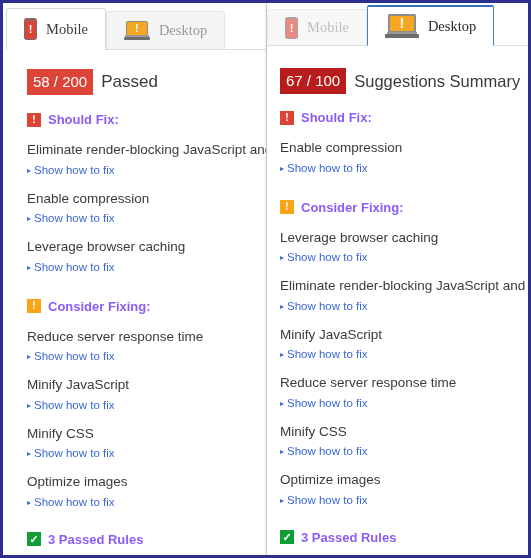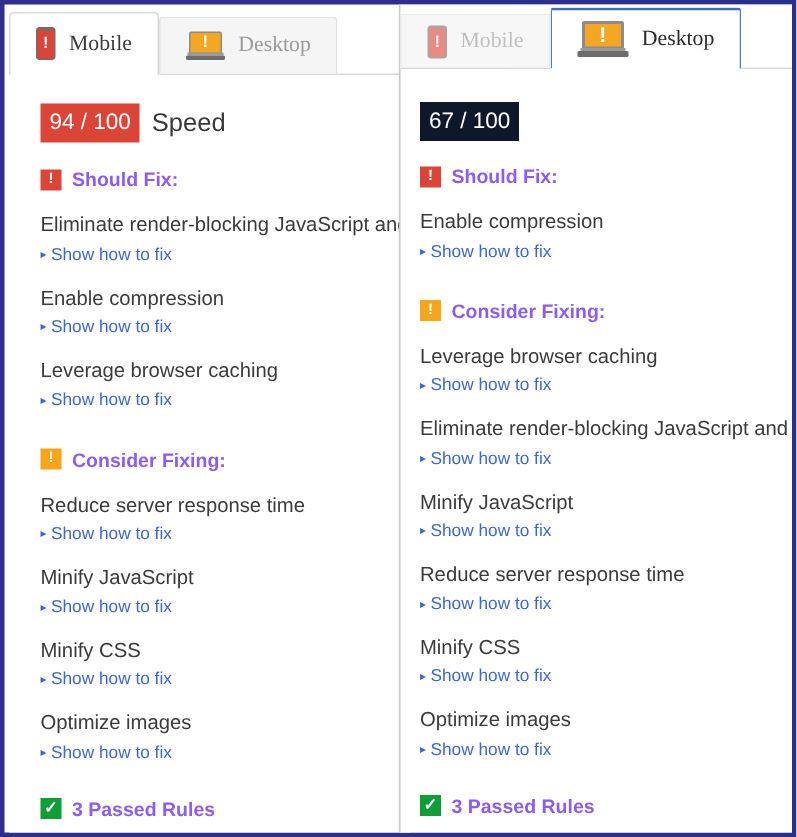--- a/index.html
+++ b/index.html
@@ -303,7 +303,7 @@
     <div class="panel-body">
 
       <div class="score-row">
-        <span class="score-badge" style="background:#dc4437">94 / 100</span>
+        <span class="score-badge" style="background:#dc4437">58 / 200</span>
         <span class="score-title">Speed</span>
       </div>
 

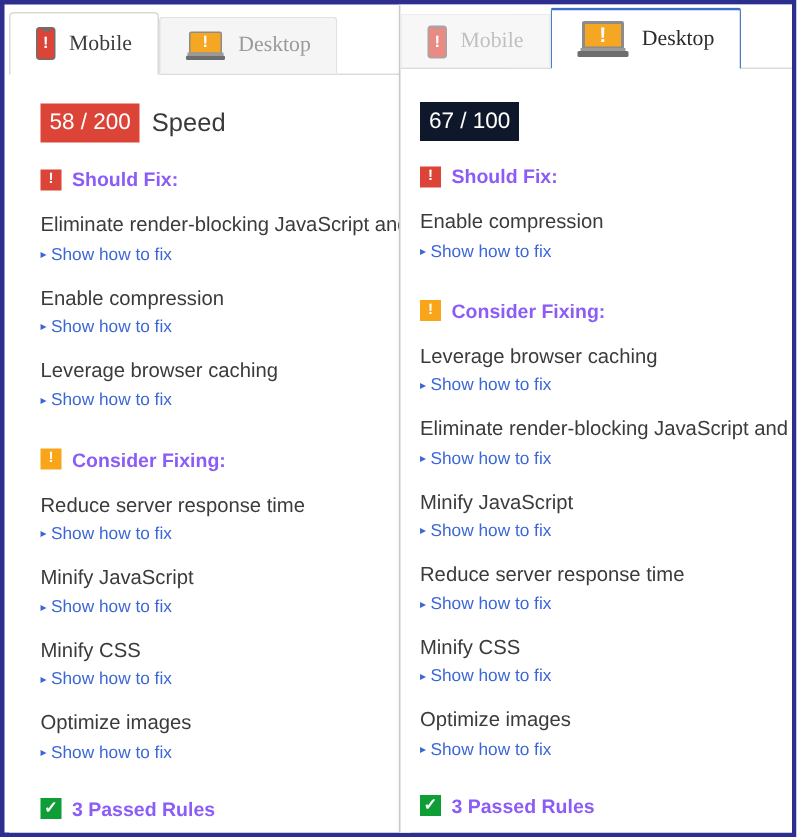--- a/index.html
+++ b/index.html
@@ -304,7 +304,7 @@
 
       <div class="score-row">
         <span class="score-badge" style="background:#dc4437">58 / 200</span>
-        <span class="score-title">Speed</span>
+        <span class="score-title">Passed</span>
       </div>
 
       <div class="rules">

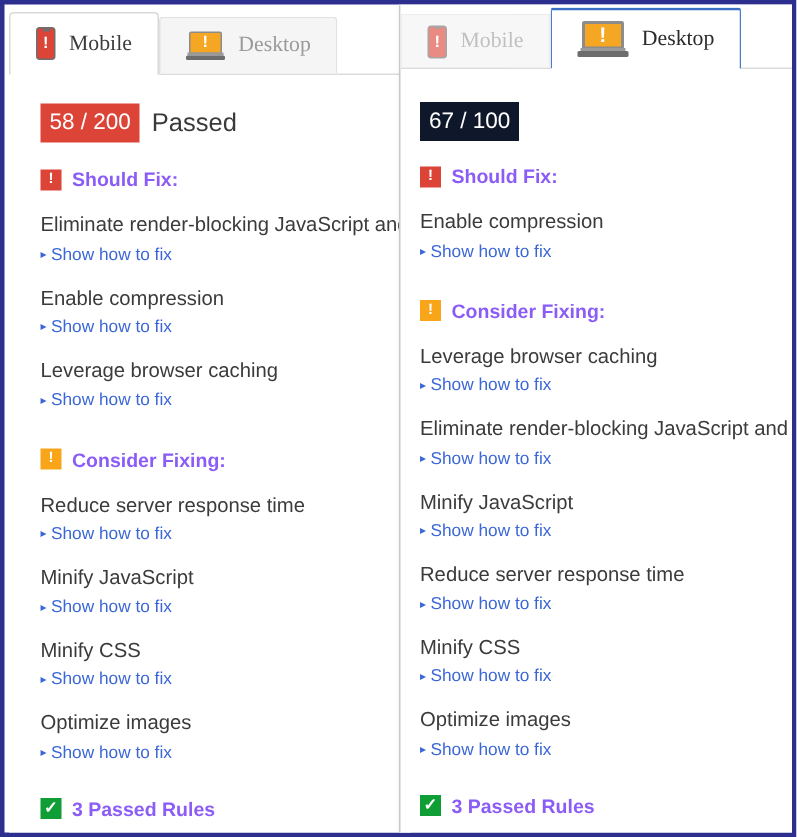--- a/index.html
+++ b/index.html
@@ -382,7 +382,7 @@
     <div class="panel-body">
 
       <div class="score-row">
-        <span class="score-badge" style="background:#0f172a">67 / 100</span>
+        <span class="score-badge" style="background:#b91c1c">67 / 100</span>
       </div>
 
       <div class="rules">

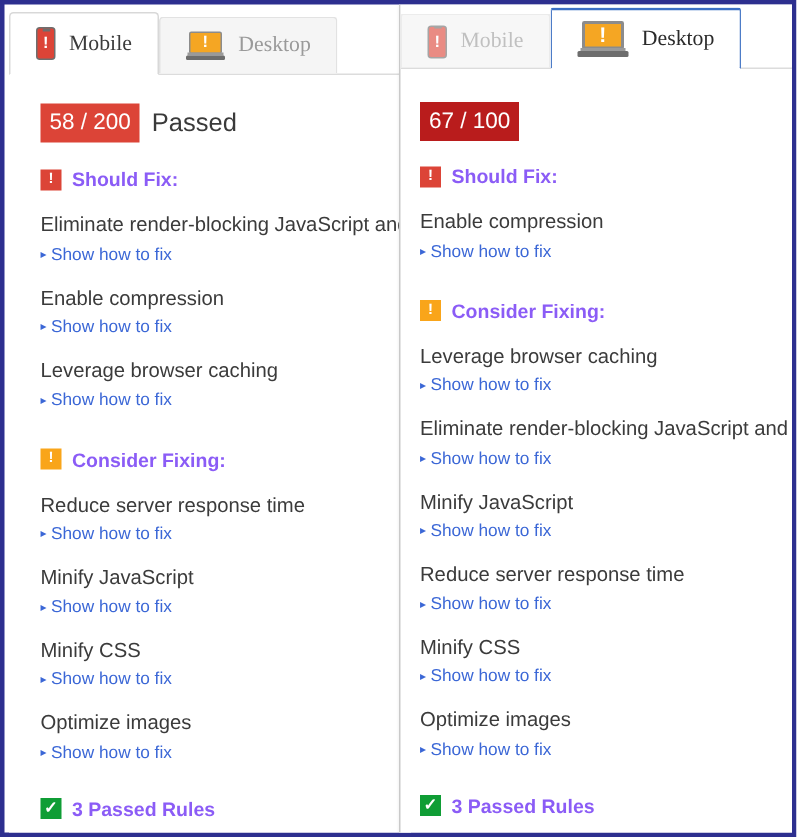--- a/index.html
+++ b/index.html
@@ -383,6 +383,7 @@
 
       <div class="score-row">
         <span class="score-badge" style="background:#b91c1c">67 / 100</span>
+        <span class="score-title">Suggestions Summary</span>
       </div>
 
       <div class="rules">

